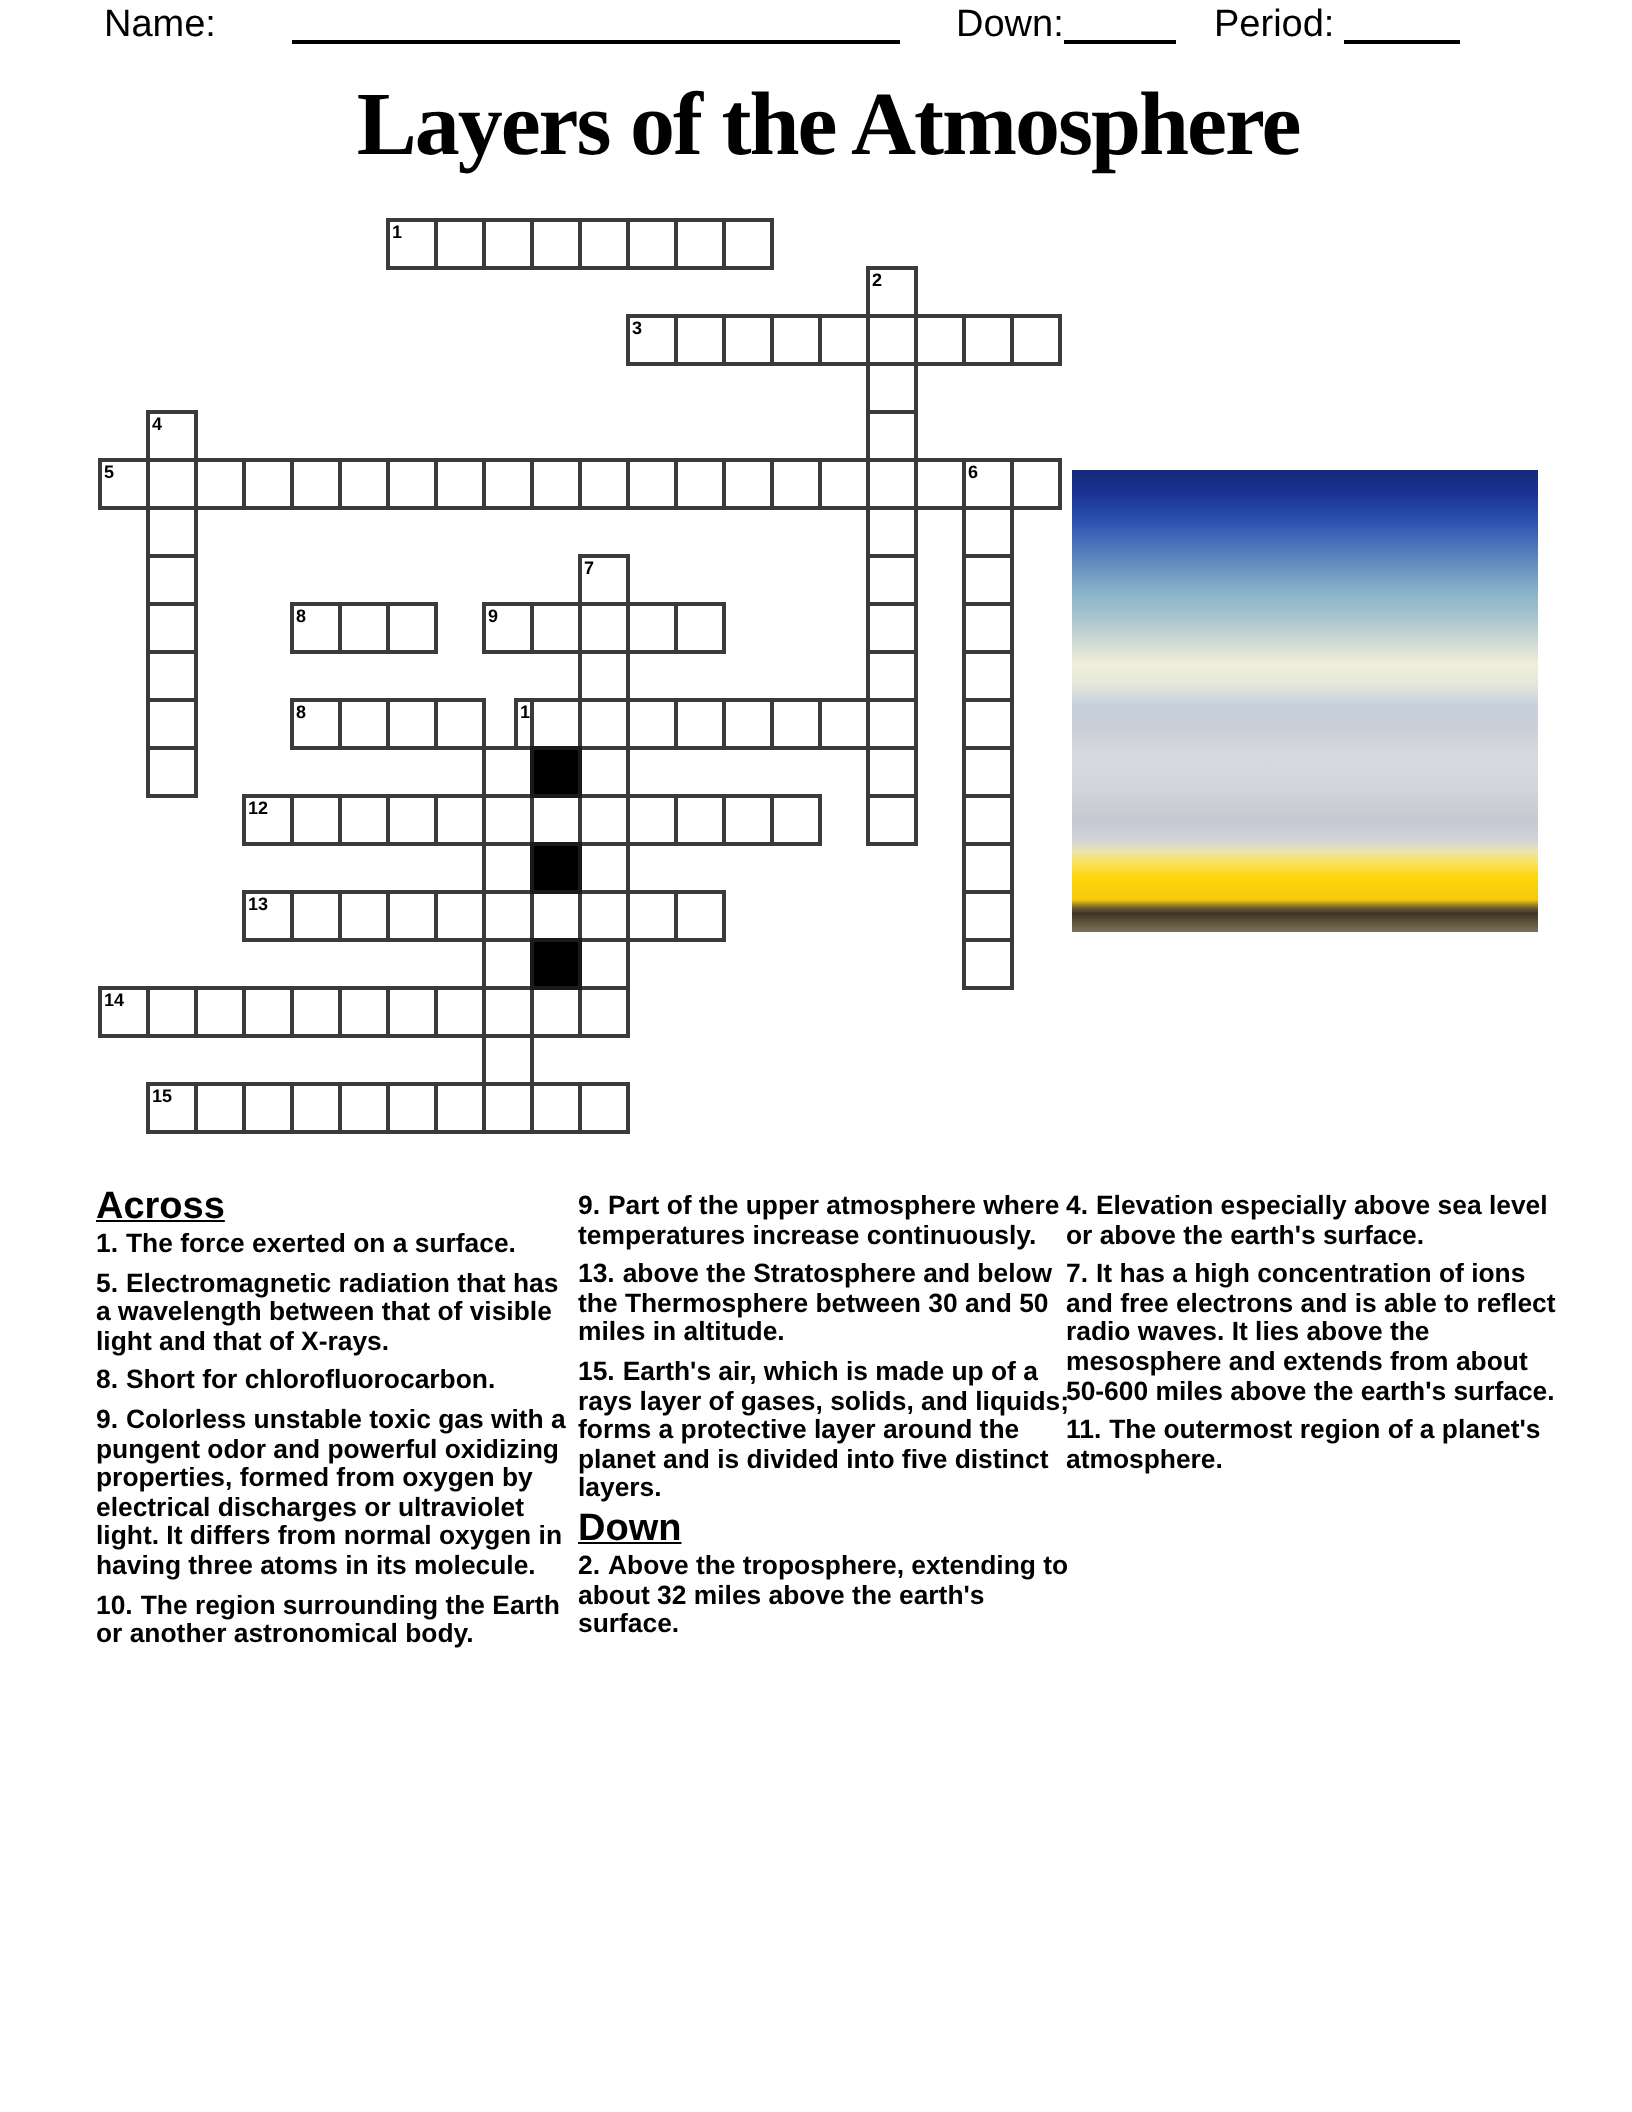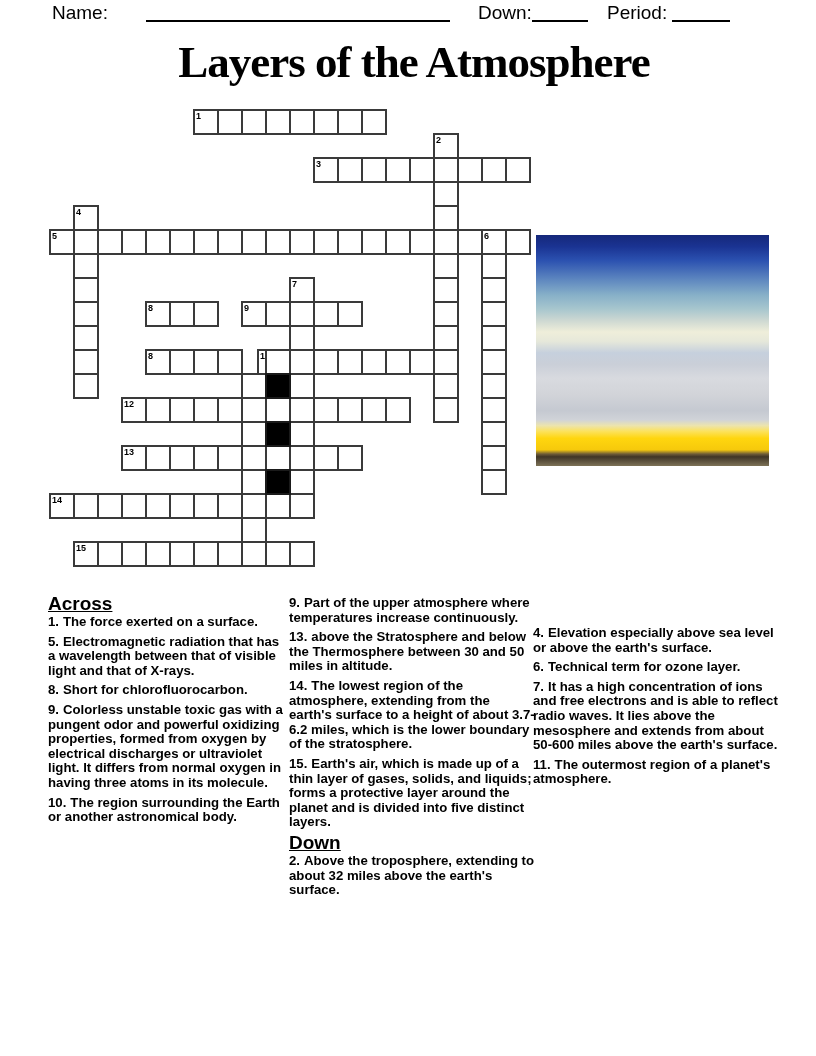--- a/index.html
+++ b/index.html
@@ -240,7 +240,7 @@
         <div class="clue-heading">Down</div>
         <p class="clue"><span class="clue-num">2.</span><span>Above the troposphere, extending to about 32 miles above the earth's surface.</span></p>
       </div>
-      <div class="clue-col" style="left: 533px; width: 245px; margin-top: 30px;">
+      <div class="clue-col" style="left: 533px; width: 245px;">
         <p class="clue"><span class="clue-num">4.</span><span>Elevation especially above sea level or above the earth's surface.</span></p>
         <p class="clue"><span class="clue-num">6.</span><span>Technical term for ozone layer.</span></p>
         <p class="clue"><span class="clue-num">7.</span><span>It has a high concentration of ions and free electrons and is able to reflect radio waves. It lies above the mesosphere and extends from about 50-600 miles above the earth's surface.</span></p>

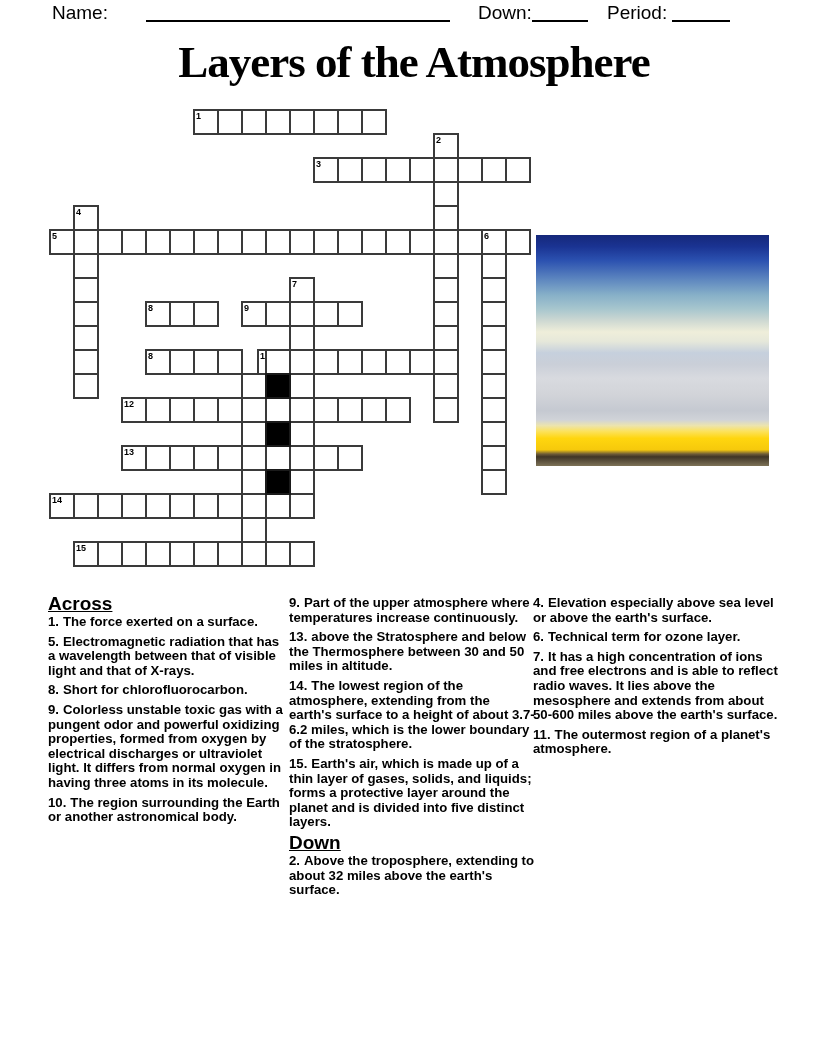--- a/index.html
+++ b/index.html
@@ -242,7 +242,6 @@
       </div>
       <div class="clue-col" style="left: 533px; width: 245px;">
         <p class="clue"><span class="clue-num">4.</span><span>Elevation especially above sea level or above the earth's surface.</span></p>
-        <p class="clue"><span class="clue-num">6.</span><span>Technical term for ozone layer.</span></p>
         <p class="clue"><span class="clue-num">7.</span><span>It has a high concentration of ions and free electrons and is able to reflect radio waves. It lies above the mesosphere and extends from about 50-600 miles above the earth's surface.</span></p>
         <p class="clue"><span class="clue-num">11.</span><span>The outermost region of a planet's atmosphere.</span></p>
       </div>

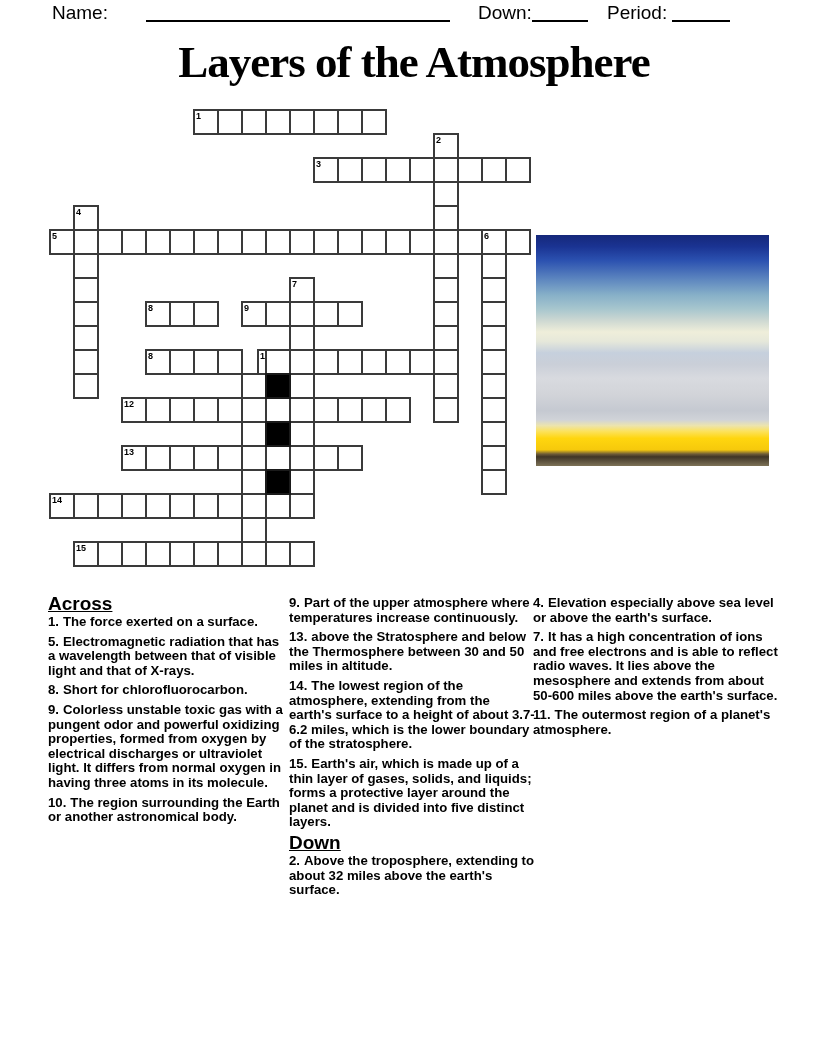--- a/index.html
+++ b/index.html
@@ -235,7 +235,6 @@
       <div class="clue-col" style="left: 289px; width: 246px;">
         <p class="clue"><span class="clue-num">9.</span><span>Part of the upper atmosphere where temperatures increase continuously.</span></p>
         <p class="clue"><span class="clue-num">13.</span><span>above the Stratosphere and below the Thermosphere between 30 and 50 miles in altitude.</span></p>
-        <p class="clue"><span class="clue-num">14.</span><span>The lowest region of the atmosphere, extending from the earth's surface to a height of about 3.7-6.2 miles, which is the lower boundary of the stratosphere.</span></p>
         <p class="clue"><span class="clue-num">15.</span><span>Earth's air, which is made up of a thin layer of gases, solids, and liquids; forms a protective layer around the planet and is divided into five distinct layers.</span></p>
         <div class="clue-heading">Down</div>
         <p class="clue"><span class="clue-num">2.</span><span>Above the troposphere, extending to about 32 miles above the earth's surface.</span></p>

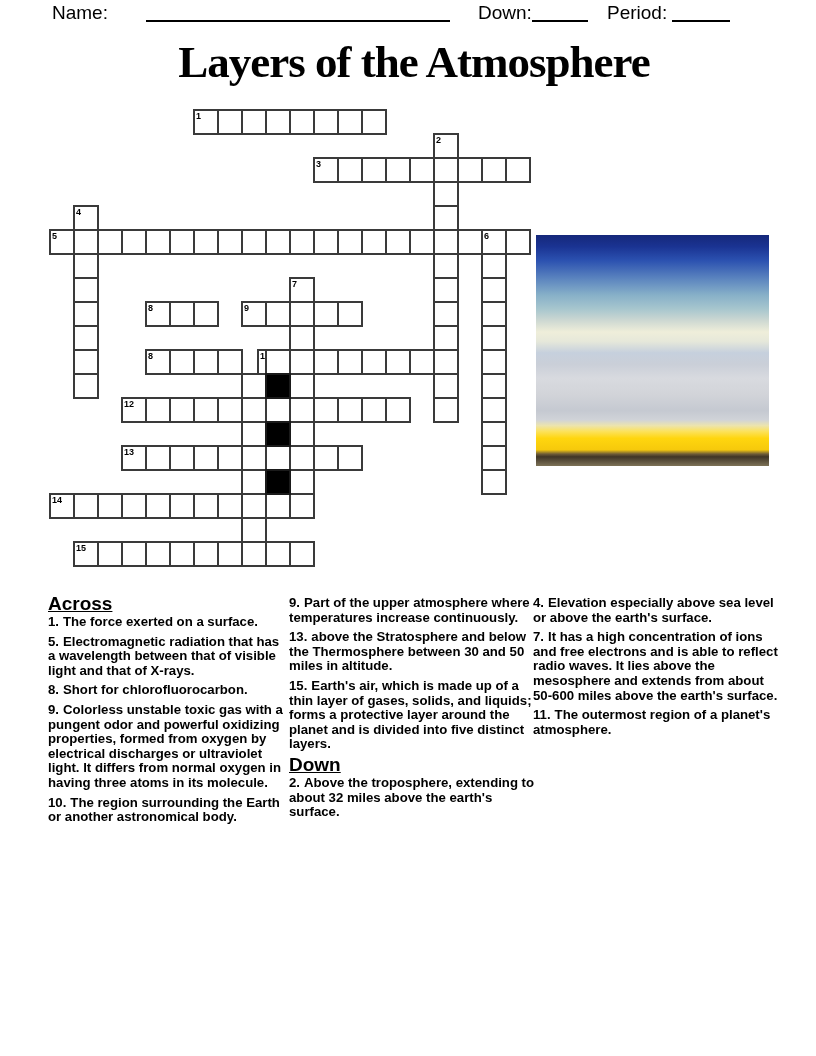--- a/index.html
+++ b/index.html
@@ -235,7 +235,7 @@
       <div class="clue-col" style="left: 289px; width: 246px;">
         <p class="clue"><span class="clue-num">9.</span><span>Part of the upper atmosphere where temperatures increase continuously.</span></p>
         <p class="clue"><span class="clue-num">13.</span><span>above the Stratosphere and below the Thermosphere between 30 and 50 miles in altitude.</span></p>
-        <p class="clue"><span class="clue-num">15.</span><span>Earth's air, which is made up of a thin layer of gases, solids, and liquids; forms a protective layer around the planet and is divided into five distinct layers.</span></p>
+        <p class="clue"><span class="clue-num">15.</span><span>Earth's air, which is made up of a rays layer of gases, solids, and liquids; forms a protective layer around the planet and is divided into five distinct layers.</span></p>
         <div class="clue-heading">Down</div>
         <p class="clue"><span class="clue-num">2.</span><span>Above the troposphere, extending to about 32 miles above the earth's surface.</span></p>
       </div>

